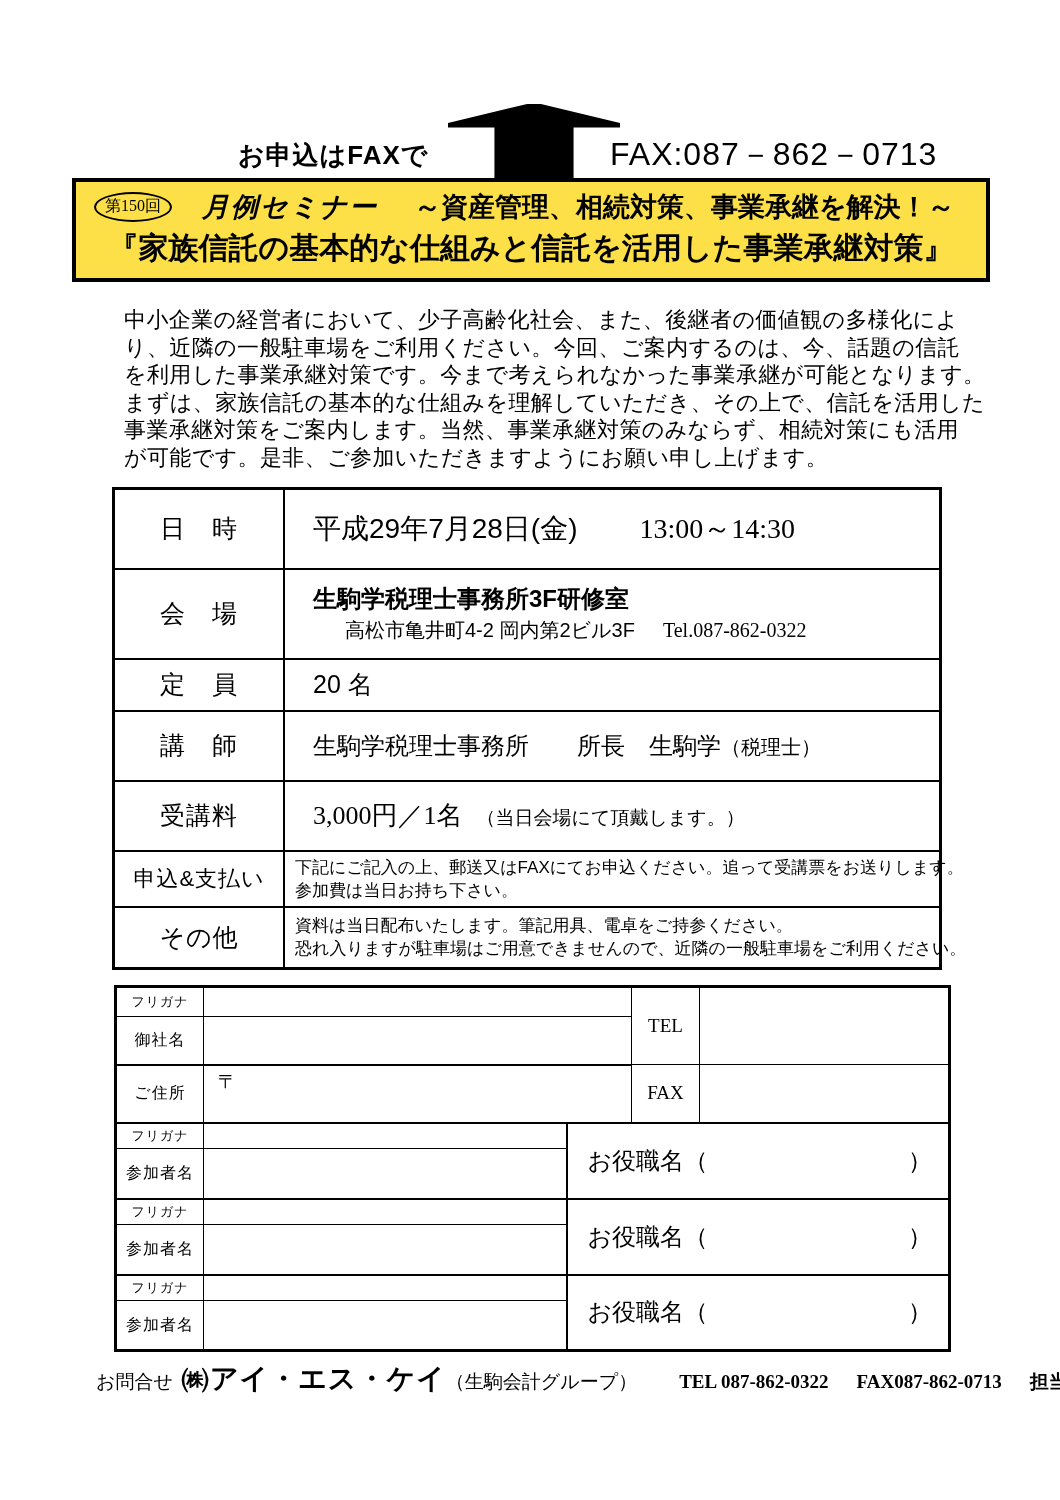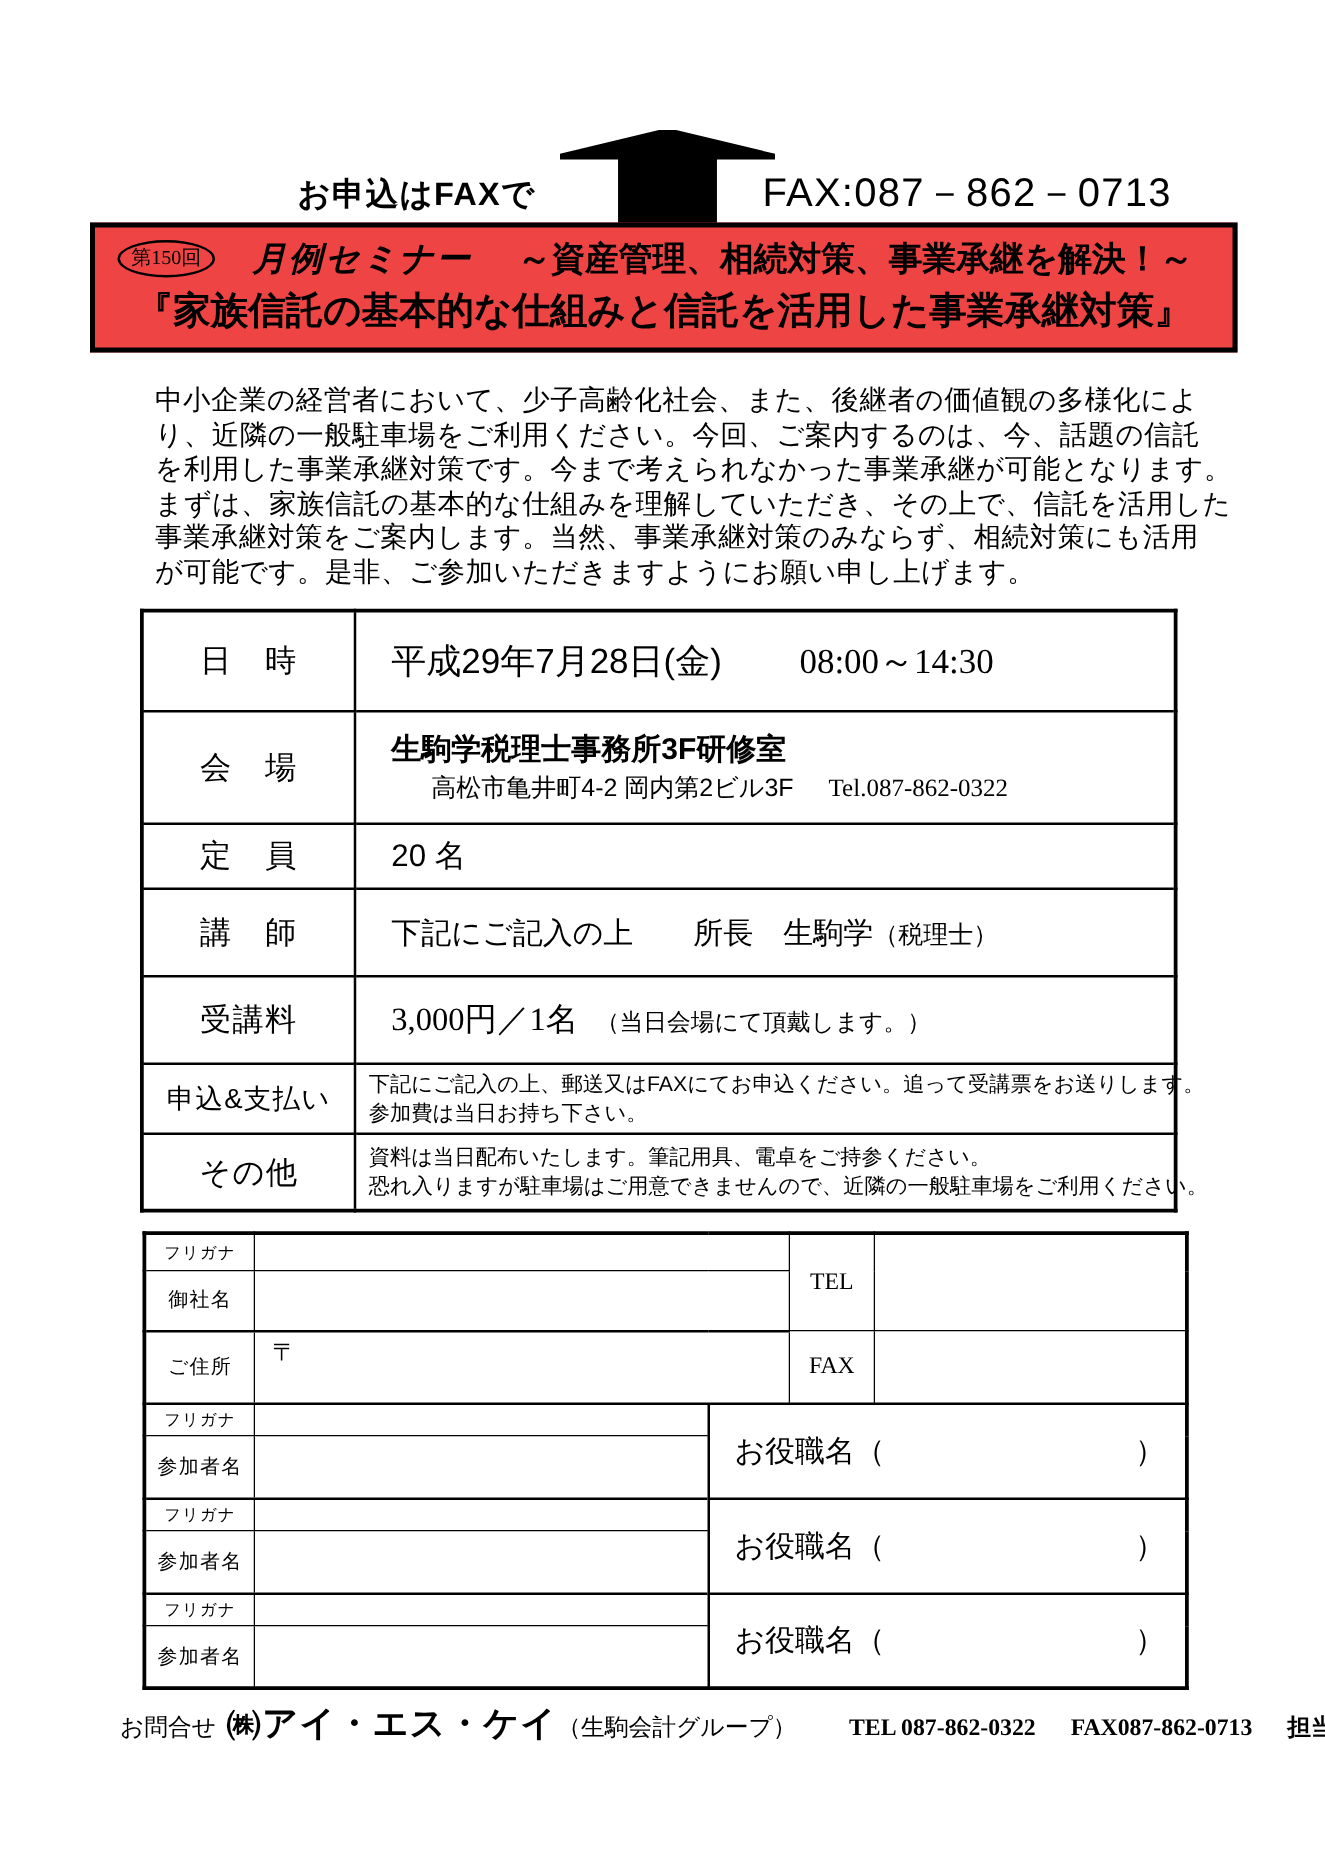--- a/index.html
+++ b/index.html
@@ -18,7 +18,7 @@
   .fax-number{position:absolute;left:610px;top:133px;font-size:32px;letter-spacing:1px;}
 
   
-  .header-box{position:absolute;left:72px;top:178px;width:910px;height:96px;border:4px solid #000;background:#ef4444;}
+  .header-box{position:absolute;left:72px;top:178px;width:910px;height:96px;border:4px solid #000;background:#fde047;}
   .header-row1{display:flex;align-items:center;margin:7px 0 0 18px;}
   .session-badge{border:2px solid #000;border-radius:50%;padding:2px 9px 3px;font-size:16px;white-space:nowrap;
     font-family:"Liberation Serif","DejaVu Serif",serif;}

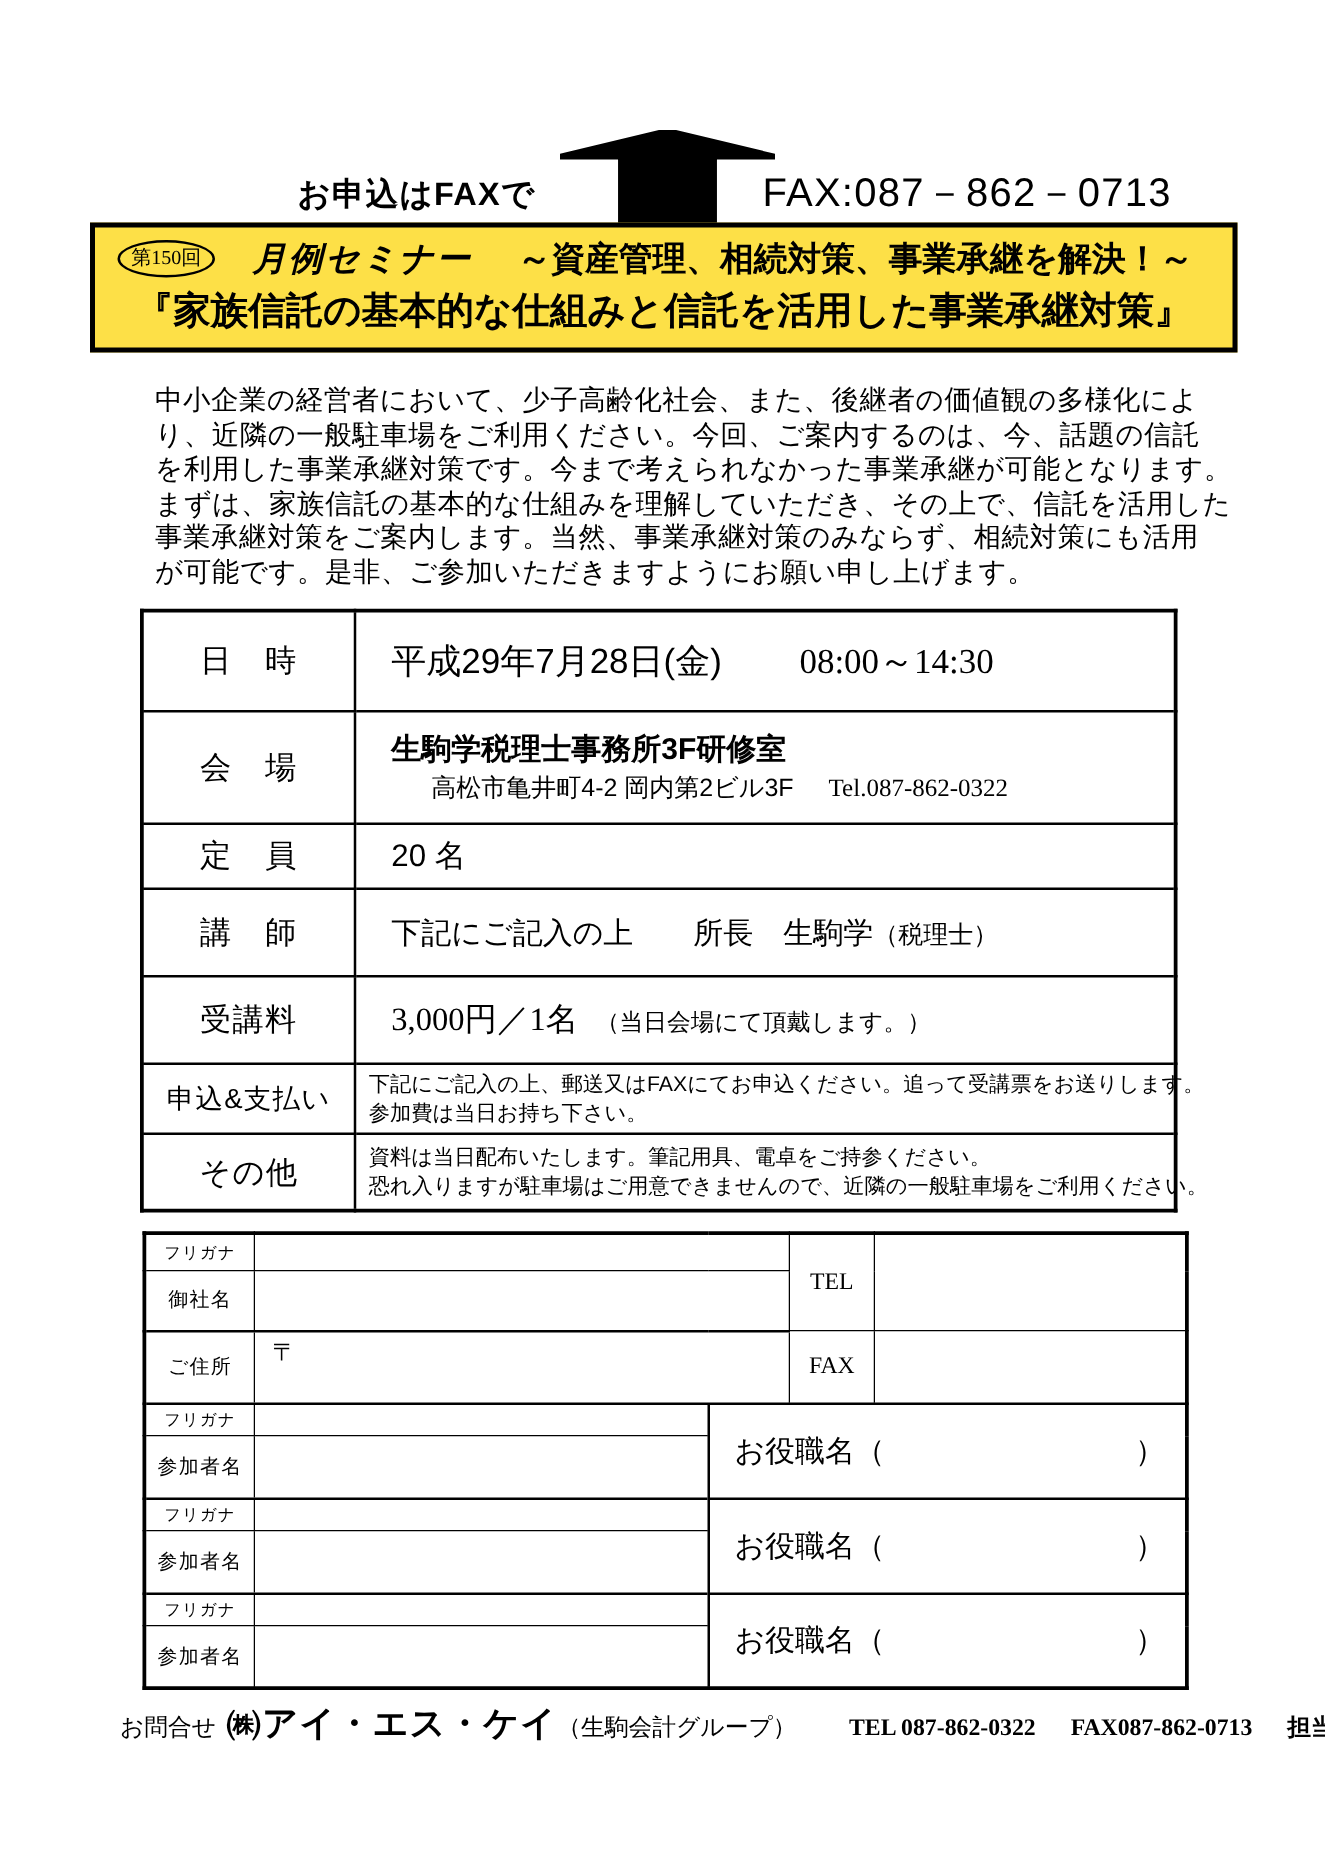--- a/index.html
+++ b/index.html
@@ -100,7 +100,7 @@
       <tr style="height:80px;">
     <td class="dlabel">日　時</td>
     <td class="dval">
-      <span class="dt-date">平成29年7月28日(金)</span><span class="dt-time serif">08:00～14:30</span>
+      <span class="dt-date">平成29年7月28日(金)</span><span class="dt-time serif">13:00～14:30</span>
     </td>
   </tr>
   <tr style="height:90px;">

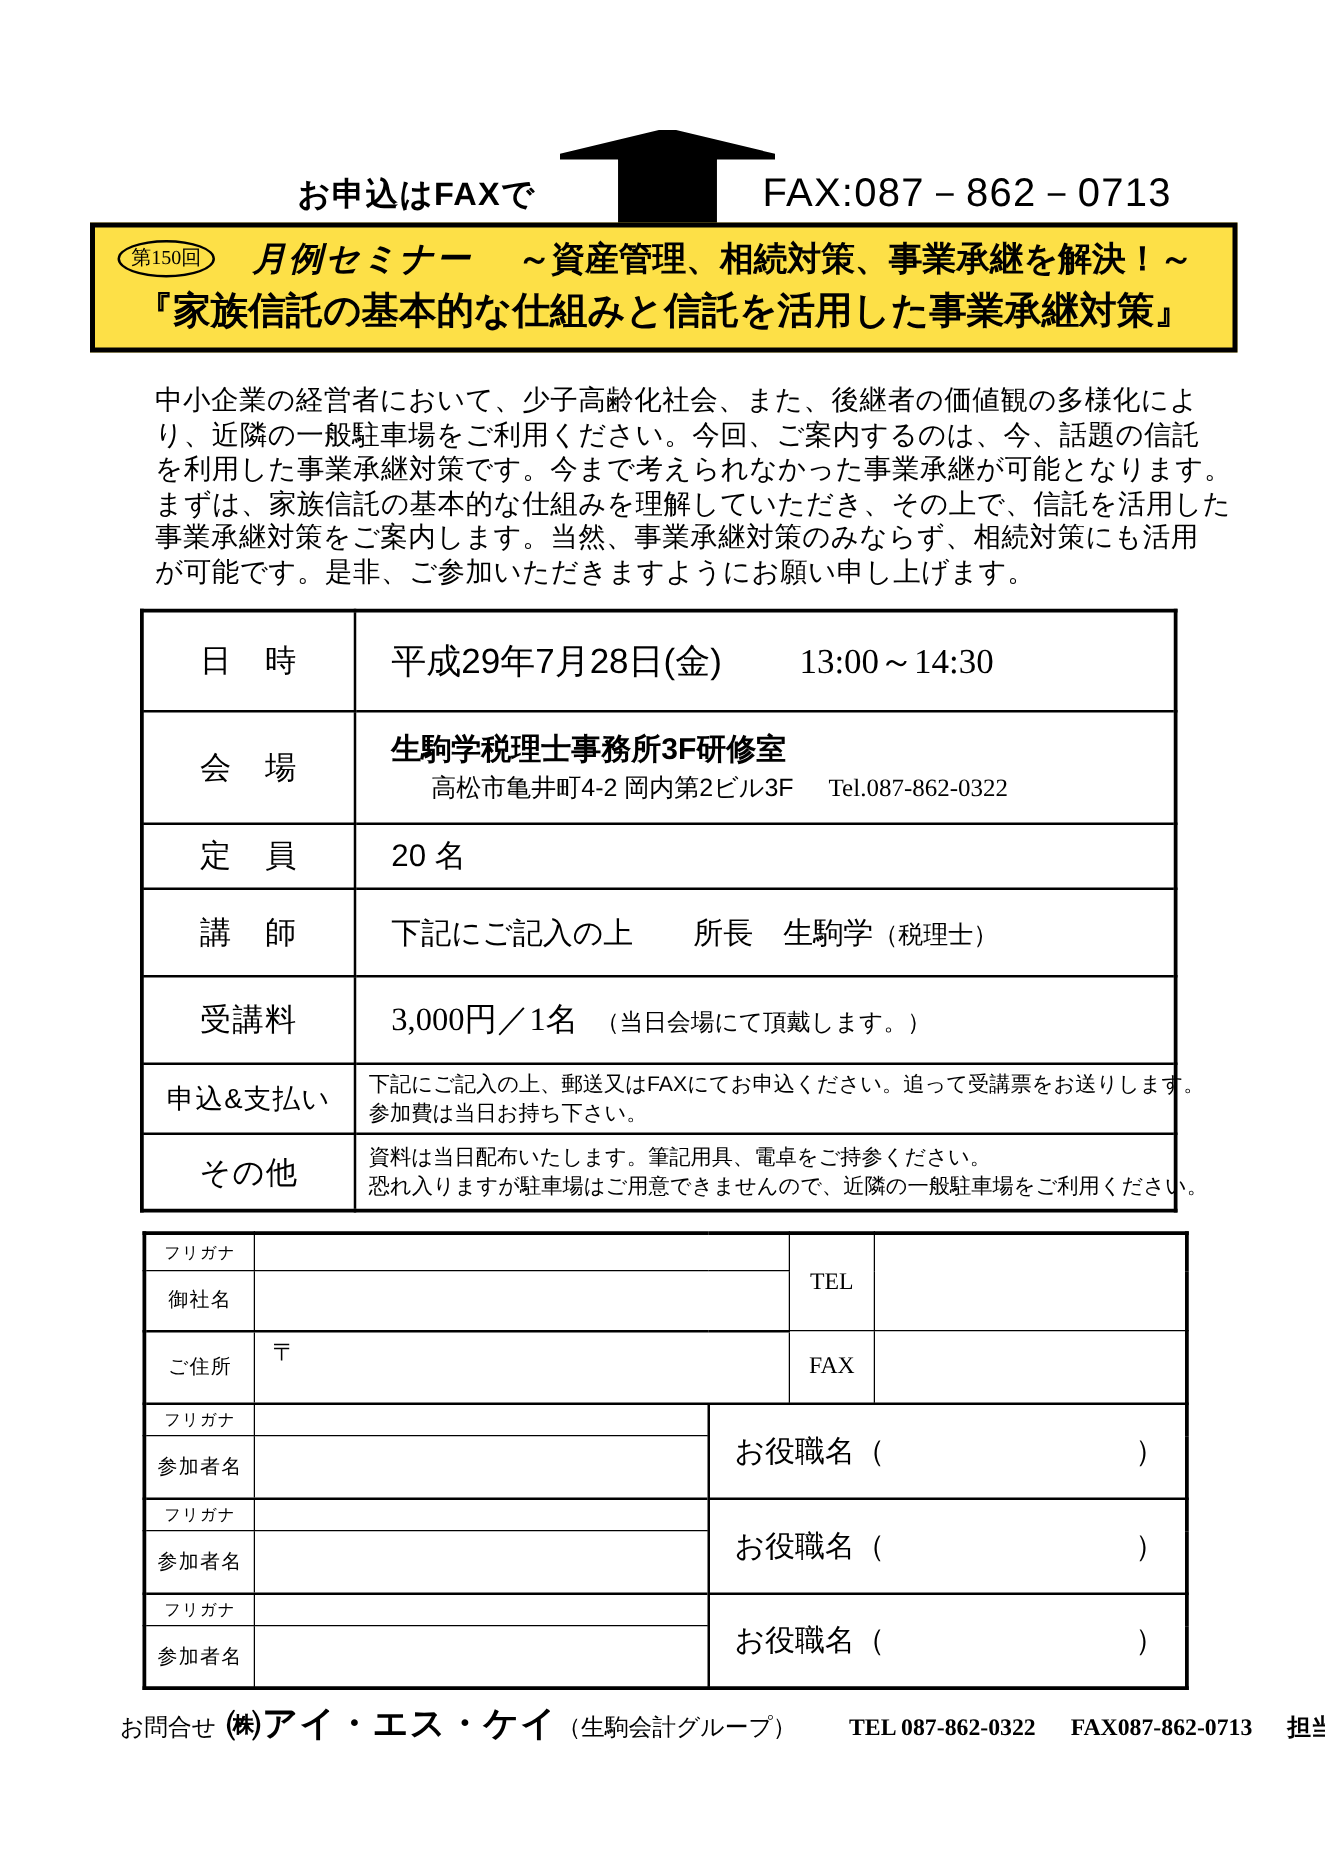--- a/index.html
+++ b/index.html
@@ -117,7 +117,7 @@
   <tr style="height:70px;">
     <td class="dlabel">講　師</td>
     <td class="dval">
-      <span class="lect-main">下記にご記入の上　　所長　生駒学</span><span class="lect-suffix">（税理士）</span>
+      <span class="lect-main">生駒学税理士事務所　　所長　生駒学</span><span class="lect-suffix">（税理士）</span>
     </td>
   </tr>
   <tr style="height:70px;">

